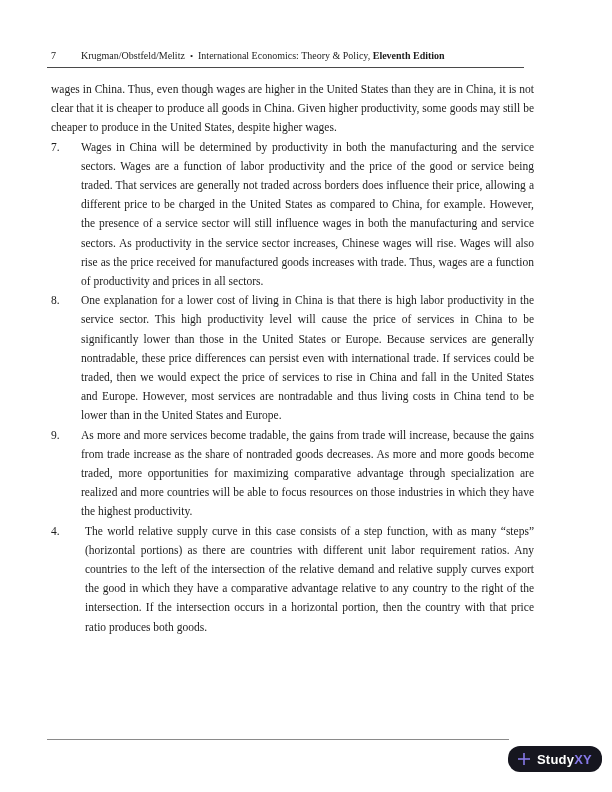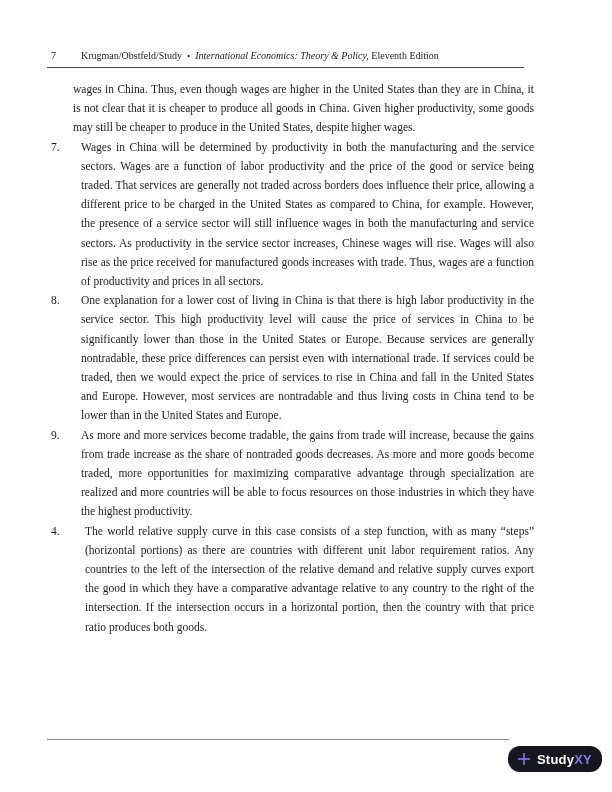--- a/index.html
+++ b/index.html
@@ -88,7 +88,7 @@
 <div class="page">
 
   <div class="header">
-    <span class="pagenum">7</span><span>Krugman/Obstfeld/Study</span><span class="sep">•</span><span class="booktitle">International Economics: Theory &amp; Policy,</span>
+    <span class="pagenum">7</span><span>Krugman/Obstfeld/Melitz</span><span class="sep">•</span><span class="booktitle">International Economics: Theory &amp; Policy,</span>
     <span class="edition">Eleventh Edition</span>
   </div>
   <div class="header-rule"></div>

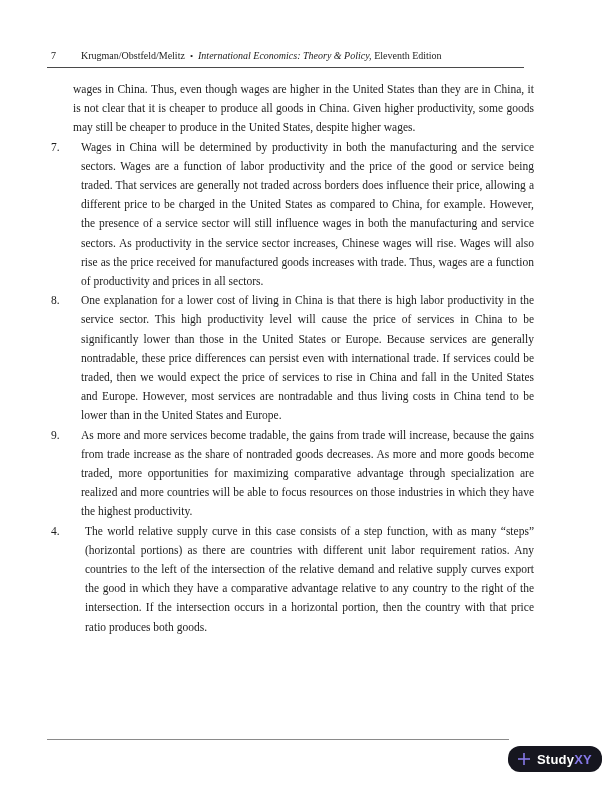--- a/index.html
+++ b/index.html
@@ -25,7 +25,7 @@
   }
   .header .pagenum { display: inline-block; margin-right: 25px; }
   .header .sep { display: inline-block; margin: 0 5px; font-size: 9px; }
-  .header .booktitle { font-style: italic; }
+  .header .booktitle { }
   .header .edition { font-style: normal; }
   .header-rule {
     position: absolute;

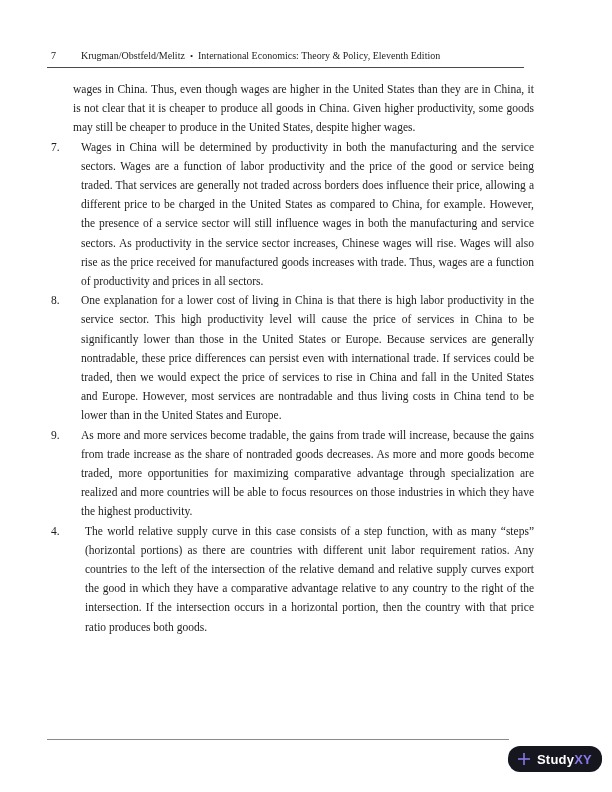--- a/index.html
+++ b/index.html
@@ -26,7 +26,7 @@
   .header .pagenum { display: inline-block; margin-right: 25px; }
   .header .sep { display: inline-block; margin: 0 5px; font-size: 9px; }
   .header .booktitle { }
-  .header .edition { font-style: normal; }
+  .header .edition { font-style: normal; font-weight: bold; }
   .header-rule {
     position: absolute;
     top: 67px;

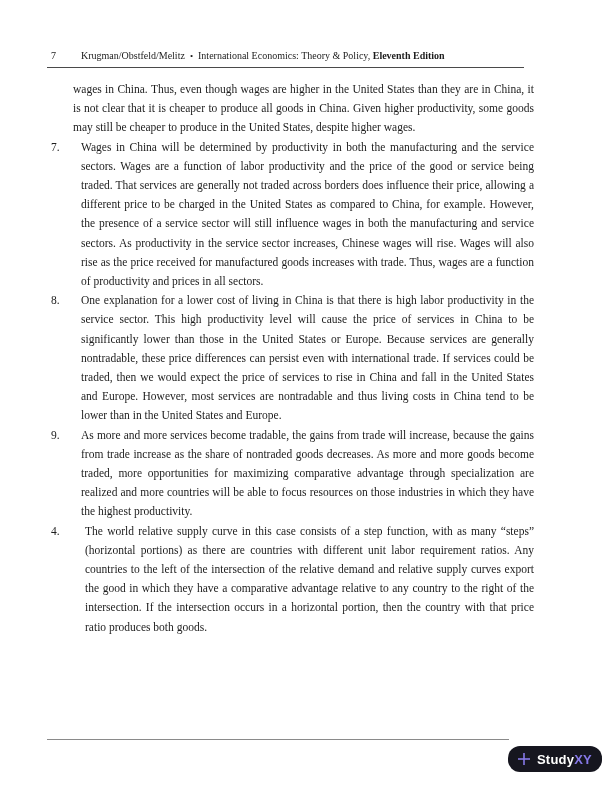--- a/index.html
+++ b/index.html
@@ -45,7 +45,7 @@
     line-height: 19.2px;
     text-align: justify;
   }
-  .continuation { margin-left: 22px; }
+  .continuation { }
   .item { display: flex; align-items: flex-start; }
   .item .num {
     flex: none;

